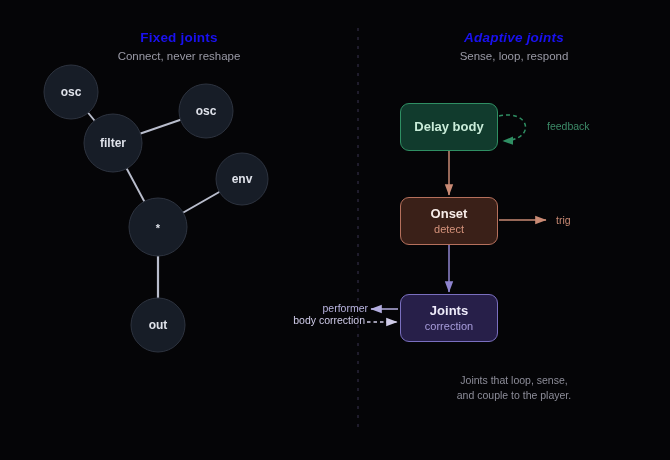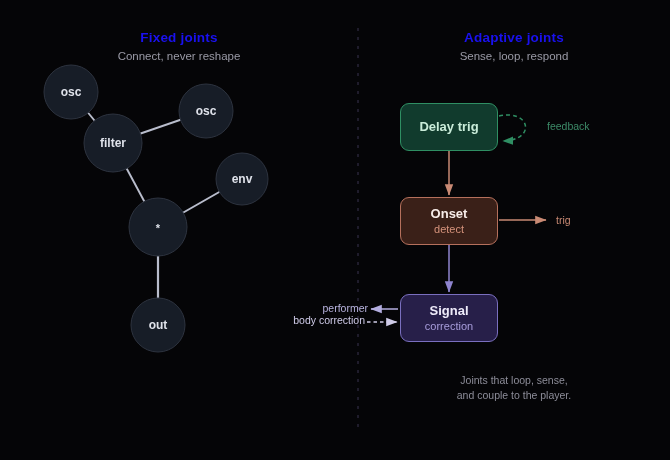--- a/index.html
+++ b/index.html
@@ -106,7 +106,7 @@
   </div>
 
   <div id="right-panel">
-    <div class="panel-title" style="left:0; top:30px; width:312px;">Adaptive joints</div>
+    <div class="panel-title" style="left:0; top:30px; width:312px;font-style:italic;">Adaptive joints</div>
     <div class="panel-sub" style="left:0; top:50px; width:312px;">Sense, loop, respond</div>
     <div class="panel-caption" style="left:0; top:373px; width:312px;">Joints that loop, sense,
 and couple to the player.</div>

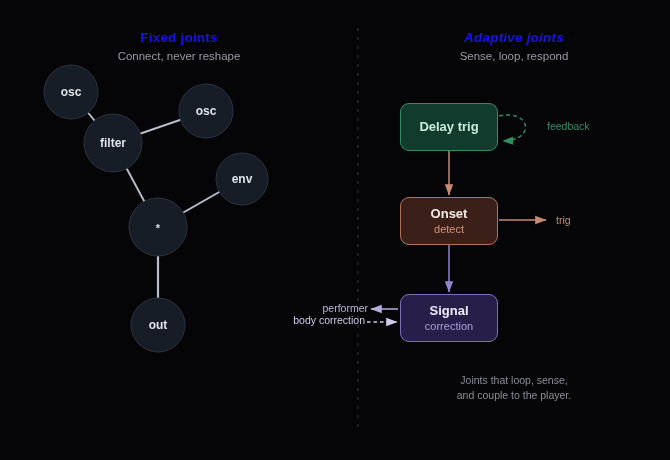--- a/index.html
+++ b/index.html
@@ -185,7 +185,7 @@
   </svg>
 
   <div class="box" style="left:400px; top:103px; width:98px; height:48px; background:#113b2d; border-color:#2f8f63;">
-    <div class="box-title" style="color:#c9ecd9;">Delay trig</div>
+    <div class="box-title" style="color:#c9ecd9;">Delay body</div>
   </div>
 
   <div class="box" style="left:400px; top:197px; width:98px; height:48px; background:#3a2018; border-color:#b5705c;">

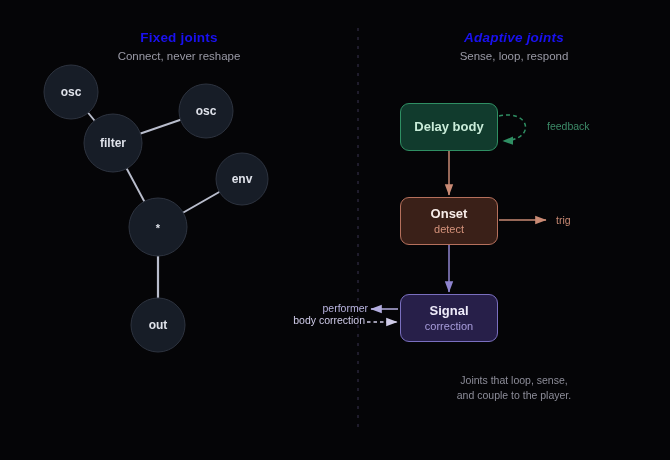--- a/index.html
+++ b/index.html
@@ -194,7 +194,7 @@
   </div>
 
   <div class="box" style="left:400px; top:294px; width:98px; height:48px; background:#271f49; border-color:#7a6fbf;">
-    <div class="box-title" style="color:#eeebfa;">Signal</div>
+    <div class="box-title" style="color:#eeebfa;">Joints</div>
     <div class="box-sub" style="color:#a89ddc;">correction</div>
   </div>
 

